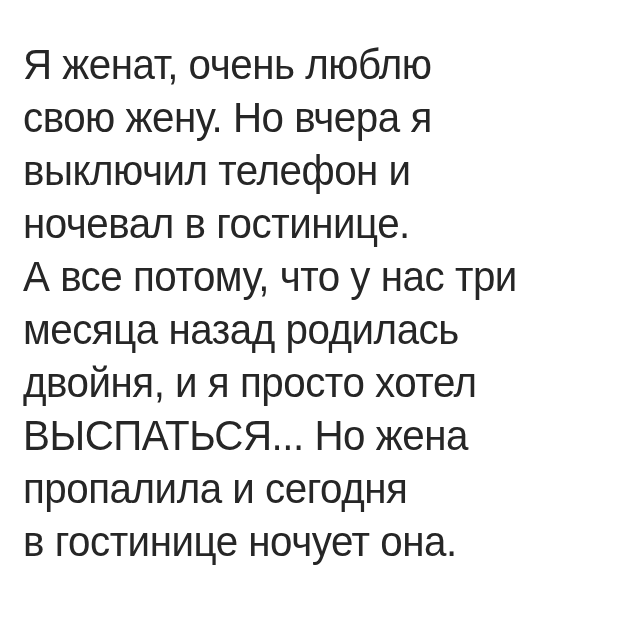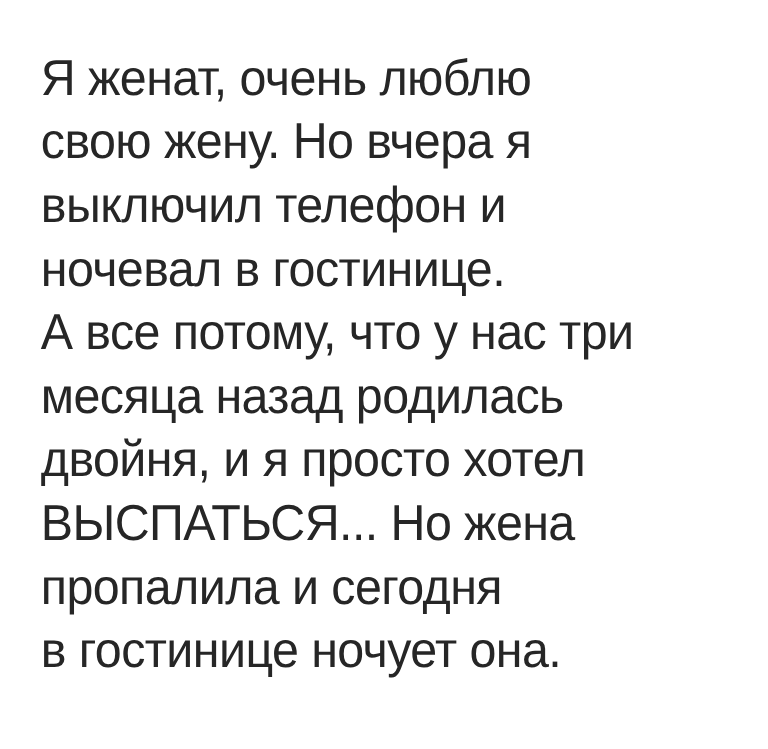--- a/index.html
+++ b/index.html
@@ -16,7 +16,7 @@
     width: 534px;
     height: 624px;
     box-sizing: border-box;
-    padding: 38px 10px 0 34px;
+    padding: 38px 10px 0 23px;
   }
   .meme-line {
     font-size: 42px;

